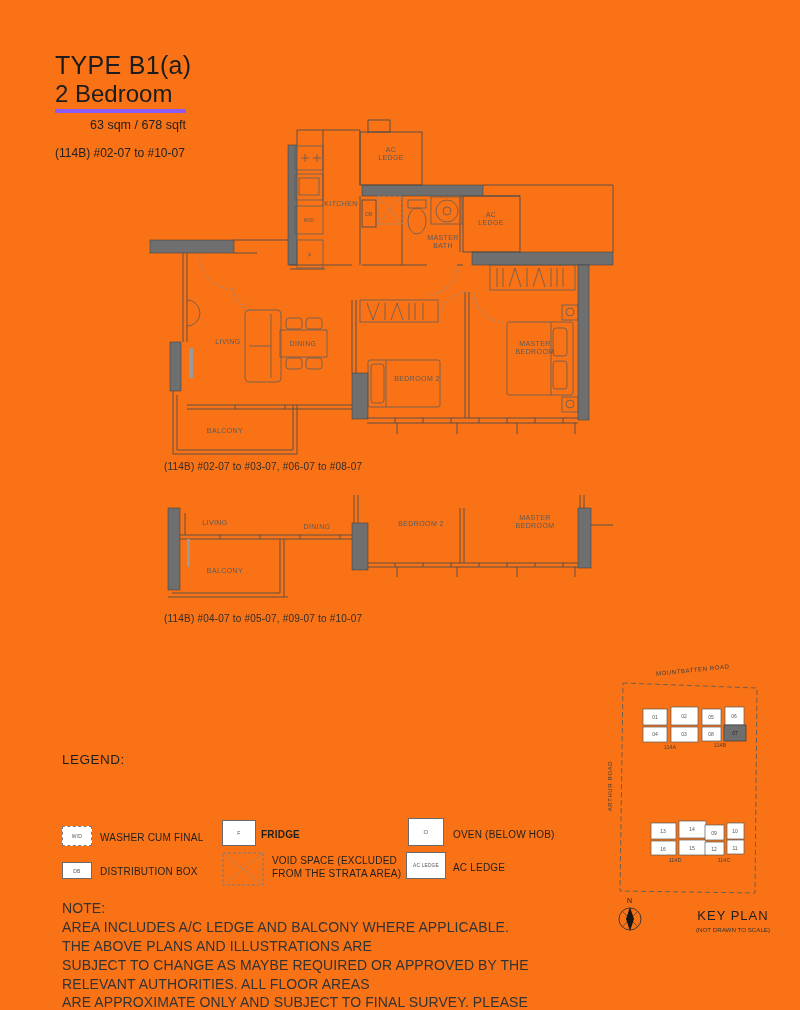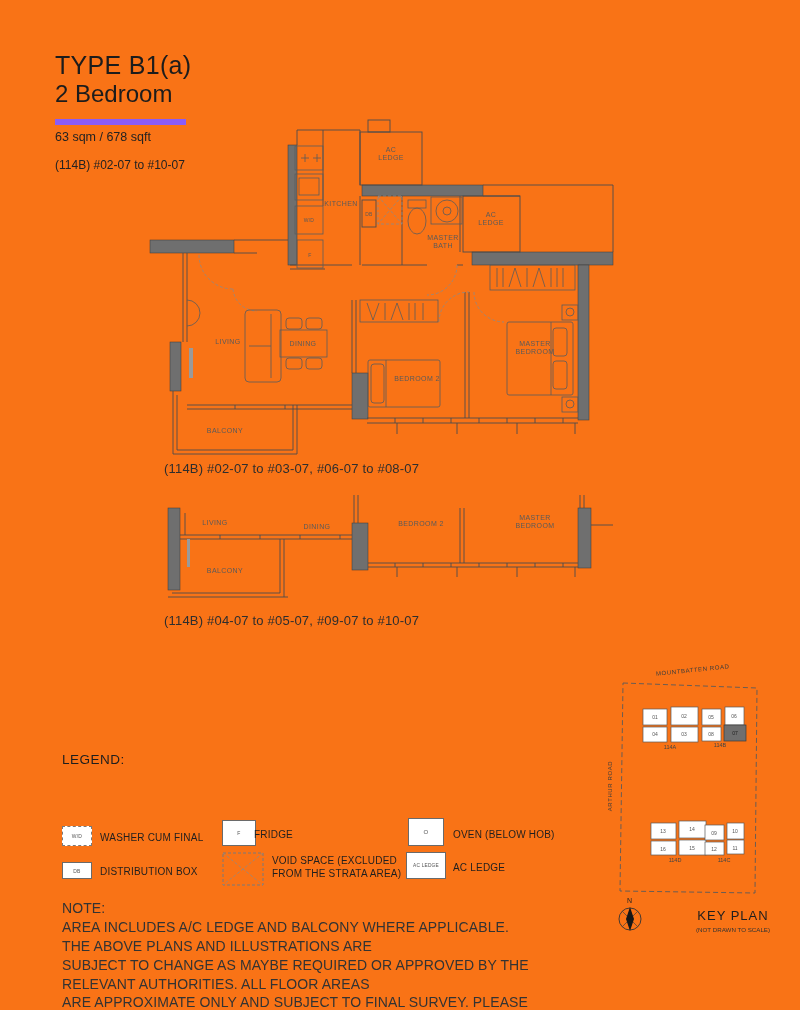--- a/index.html
+++ b/index.html
@@ -11,7 +11,7 @@
   .hdr{left:55px;top:52px;}
   .hdr .t1{font-size:25px;line-height:1.1;color:#1c1c1c;letter-spacing:.3px;}
   .hdr .t2{font-size:24px;line-height:1.15;color:#1c1c1c;display:inline-block;
-           border-bottom:6px solid #8b5cf6;padding:0 14px 12px 0;}
+           border-bottom:4px solid #8b5cf6;padding:0 14px 2px 0;}
   .hdr .t3{font-size:12.5px;margin-top:5px;color:#222;}
   .hdr .t4{font-size:12px;margin-top:14px;color:#222;}
 

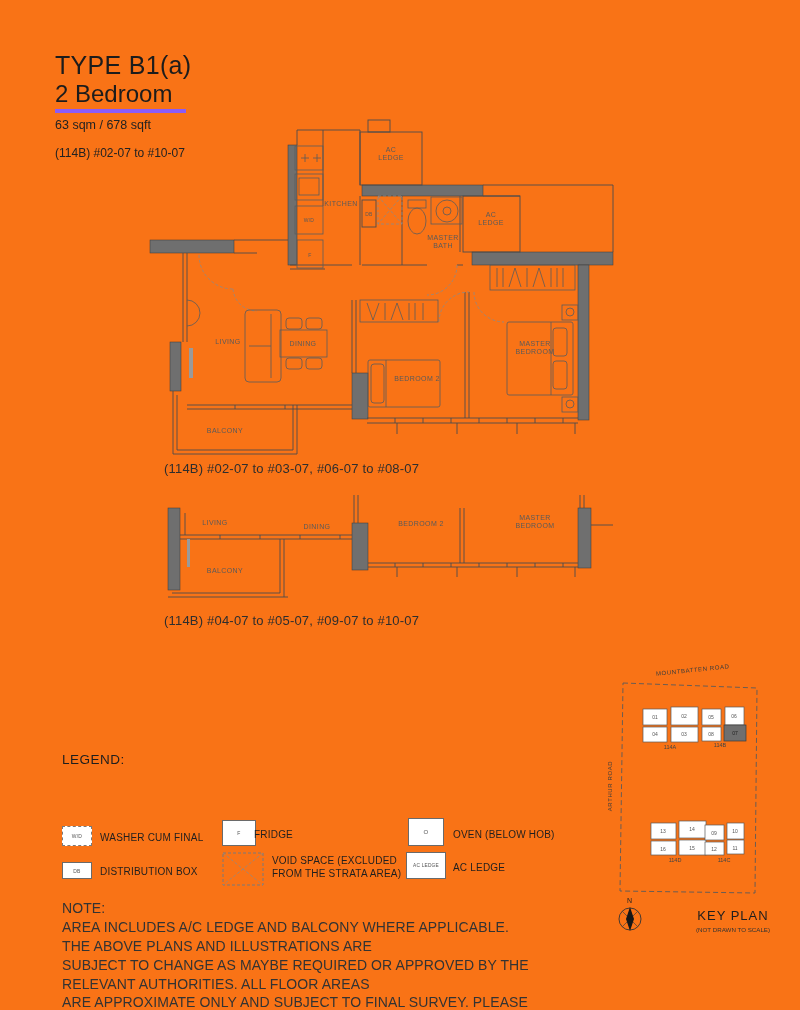--- a/index.html
+++ b/index.html
@@ -12,7 +12,7 @@
   .hdr .t1{font-size:25px;line-height:1.1;color:#1c1c1c;letter-spacing:.3px;}
   .hdr .t2{font-size:24px;line-height:1.15;color:#1c1c1c;display:inline-block;
            border-bottom:4px solid #8b5cf6;padding:0 14px 2px 0;}
-  .hdr .t3{font-size:12.5px;margin-top:5px;color:#222;}
+  .hdr .t3{font-size:12.5px;margin-top:5px;color:#222;margin-left:35px;}
   .hdr .t4{font-size:12px;margin-top:14px;color:#222;}
 
   svg{display:block;}

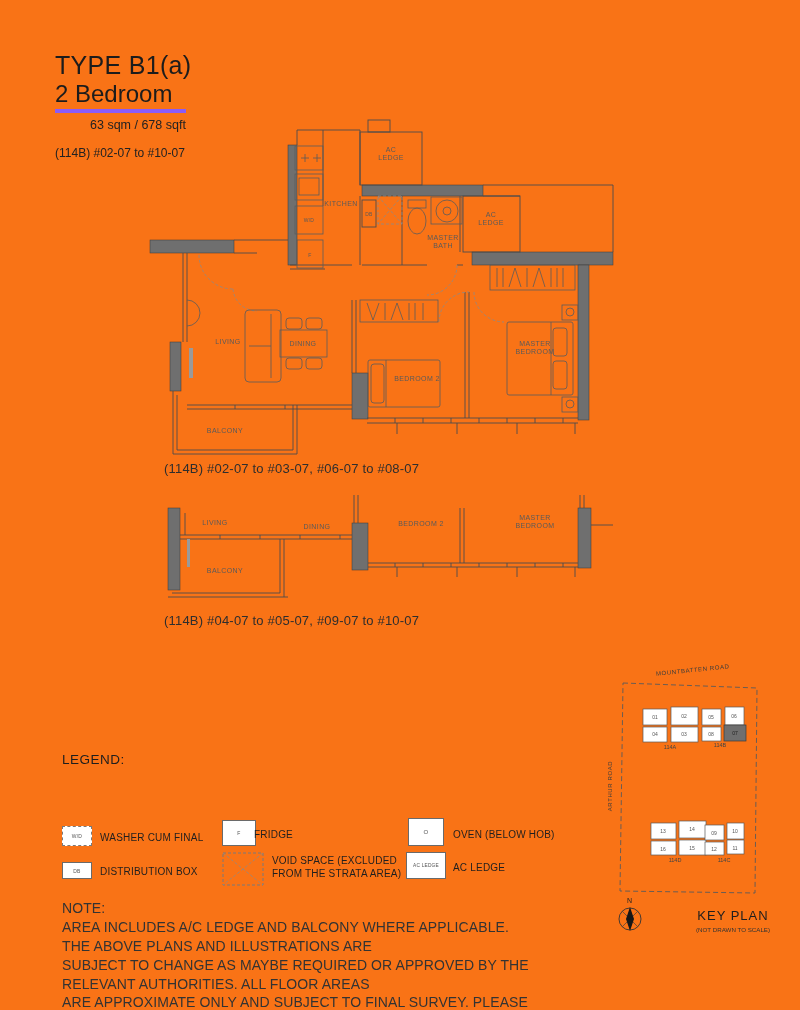--- a/index.html
+++ b/index.html
@@ -20,7 +20,7 @@
   .roomlbl{fill:#5a5a5a;font-size:7px;letter-spacing:.4px;}
   .tinylbl{fill:#5a5a5a;font-size:5px;letter-spacing:.2px;}
 
-  .caption{font-size:13px;color:#2e2e2e;letter-spacing:.2px;}
+  .caption{font-size:10px;color:#2e2e2e;letter-spacing:.2px;}
 
   
   .legend-title{left:62px;top:752px;font-size:13.5px;color:#1e1e1e;letter-spacing:.5px;}

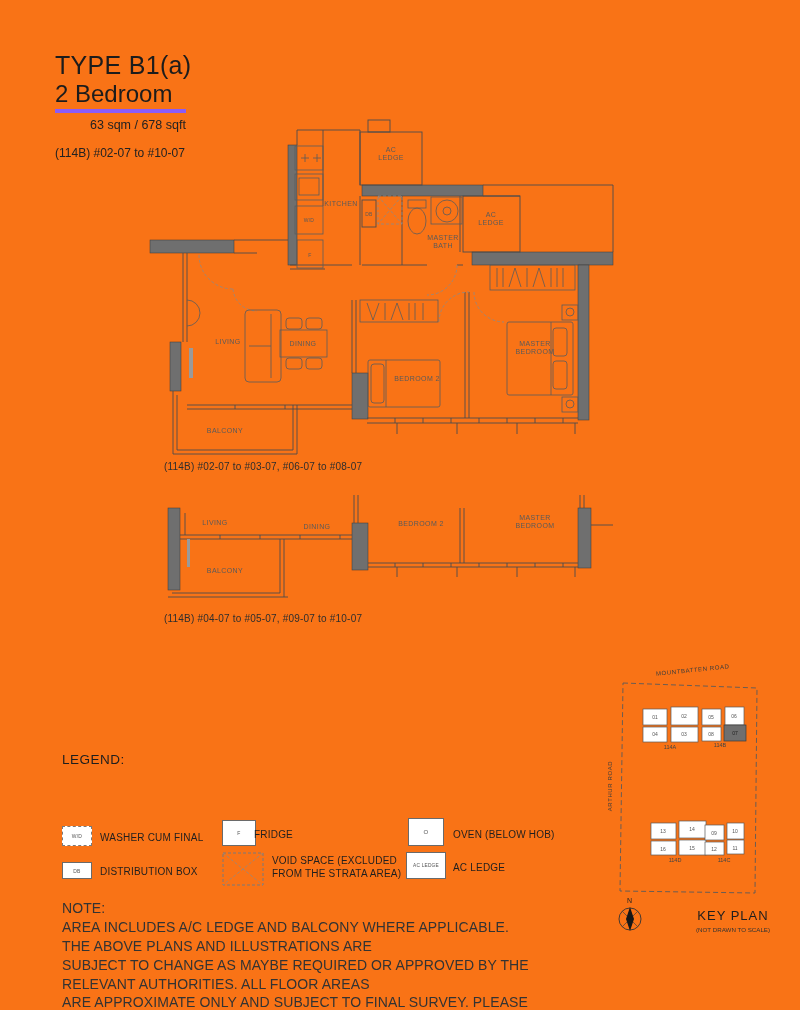--- a/index.html
+++ b/index.html
@@ -186,7 +186,7 @@
   <div class="abs lg-box" style="left:222px;top:820px;width:34px;height:26px;">
       <span>F</span>
     </div>
-  <div class="abs lg-label" style="left:254px;top:828px;">FRIDGE</div>
+  <div class="abs lg-label" style="left:261px;top:828px;font-weight:bold;">FRIDGE</div>
 
   <div class="abs lg-box" style="left:408px;top:818px;width:36px;height:28px;font-size:6px;">
       <span>O</span>

